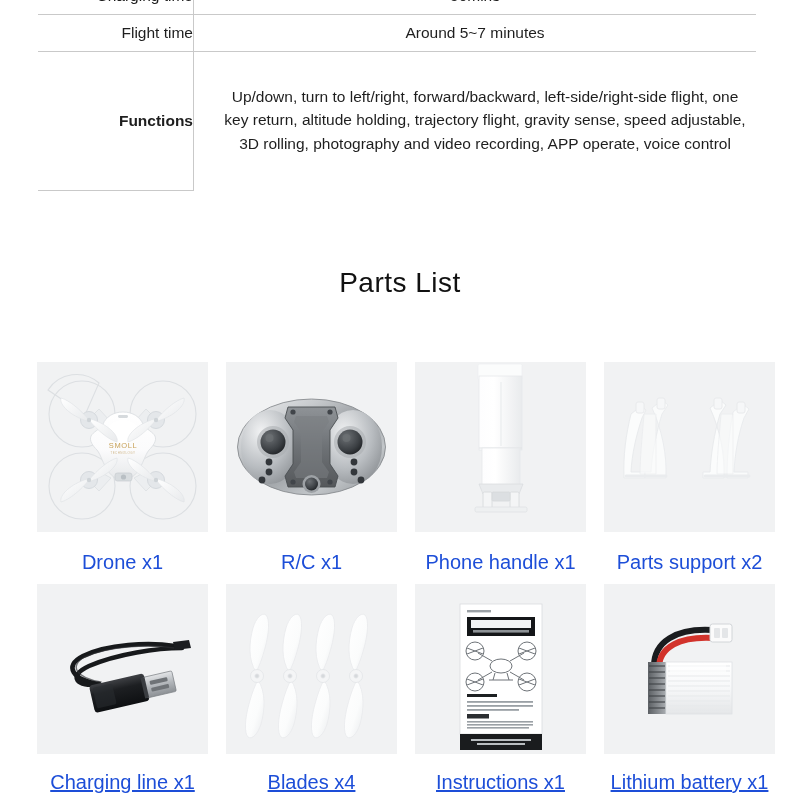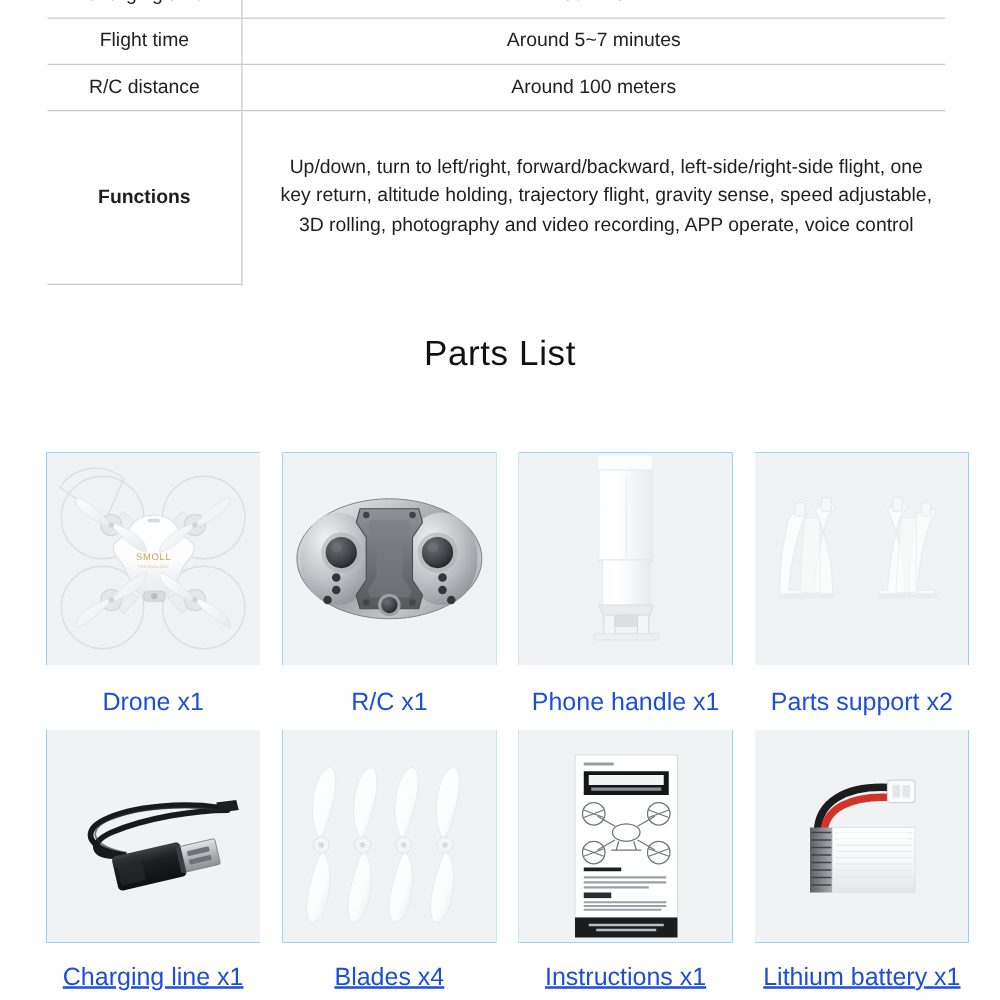--- a/index.html
+++ b/index.html
@@ -40,7 +40,7 @@
     border-right: 1px solid #c9c9c9;
     padding-left: 18px;
     height: 36px;
-    text-align: center;
+    text-align: right;
     white-space: nowrap;
   }
   td.spec-value {

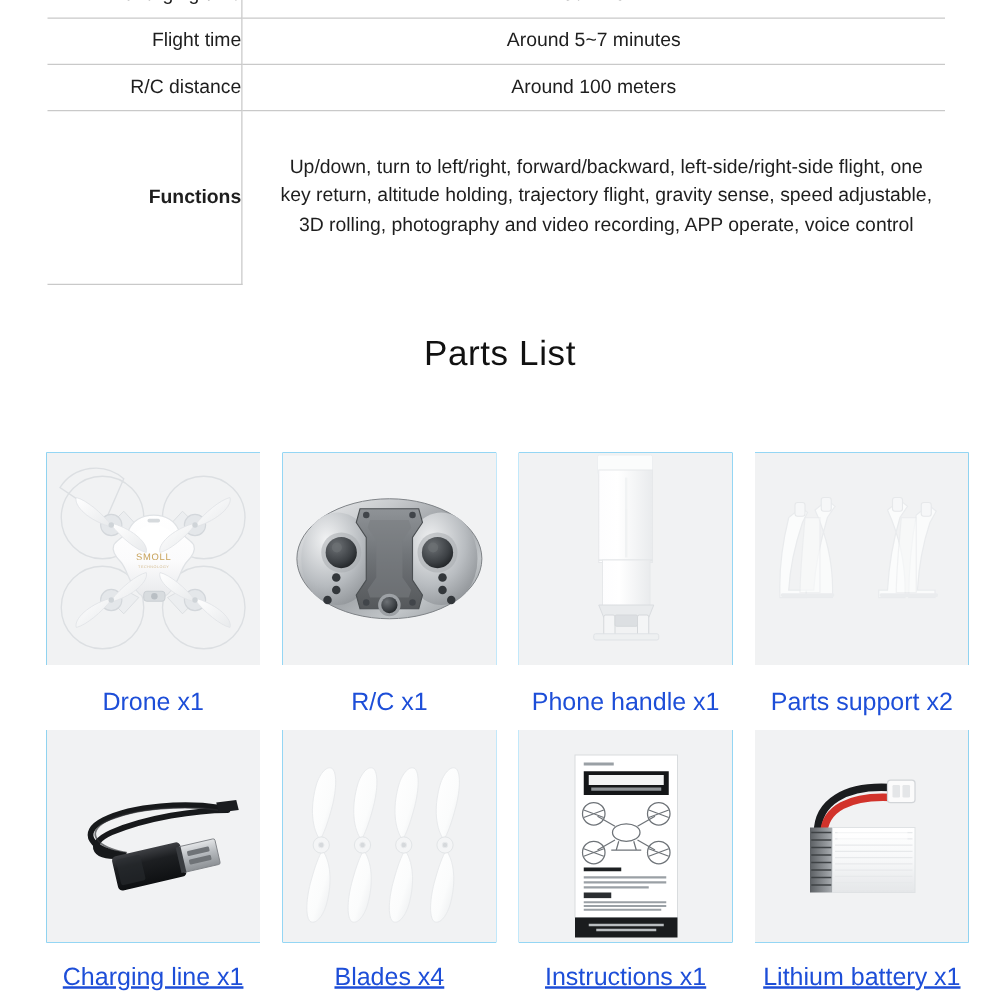--- a/index.html
+++ b/index.html
@@ -124,10 +124,6 @@
       <tr>
         <td class="spec-label">Flight time</td>
         <td class="spec-value">Around 5~7 minutes</td>
-      </tr>
-      <tr>
-        <td class="spec-label">R/C distance</td>
-        <td class="spec-value">Around 100 meters</td>
       </tr>
       <tr class="spec-row-functions">
         <td class="spec-label">Functions</td>

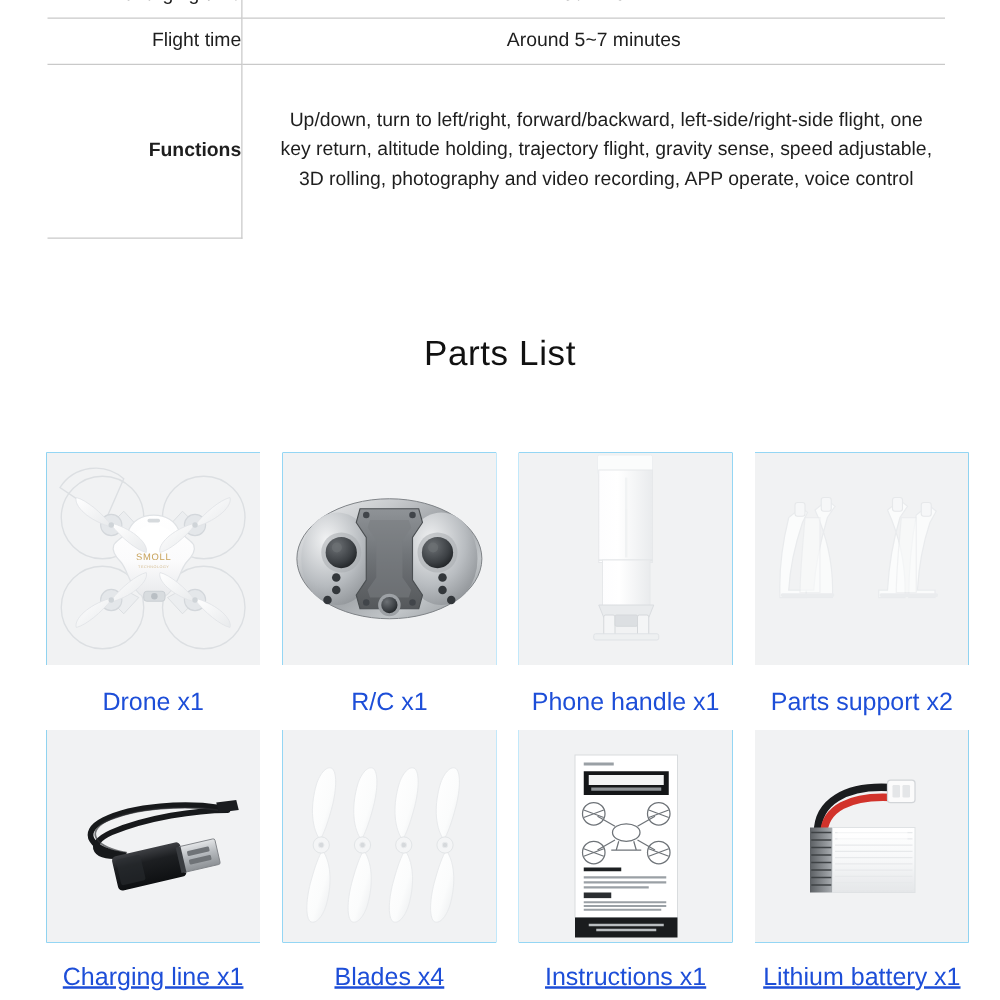--- a/index.html
+++ b/index.html
@@ -96,7 +96,7 @@
   .part-thumb {
     width: 171px;
     height: 170px;
-    background: #0ea5e9;
+    background: #bef264;
     position: relative;
     overflow: hidden;
   }

